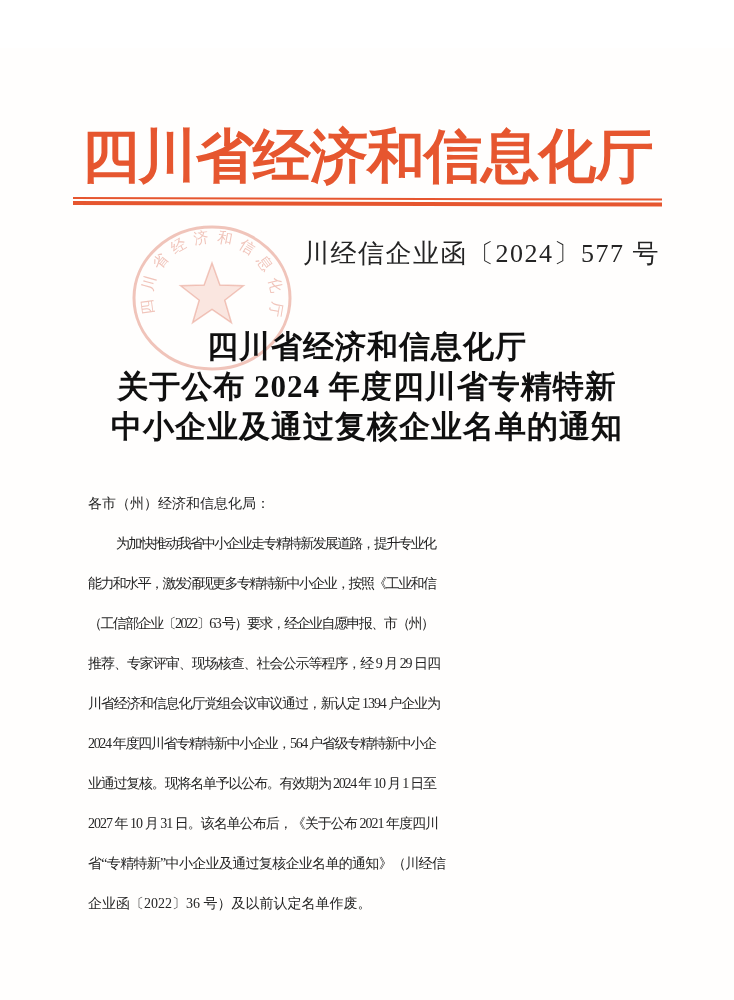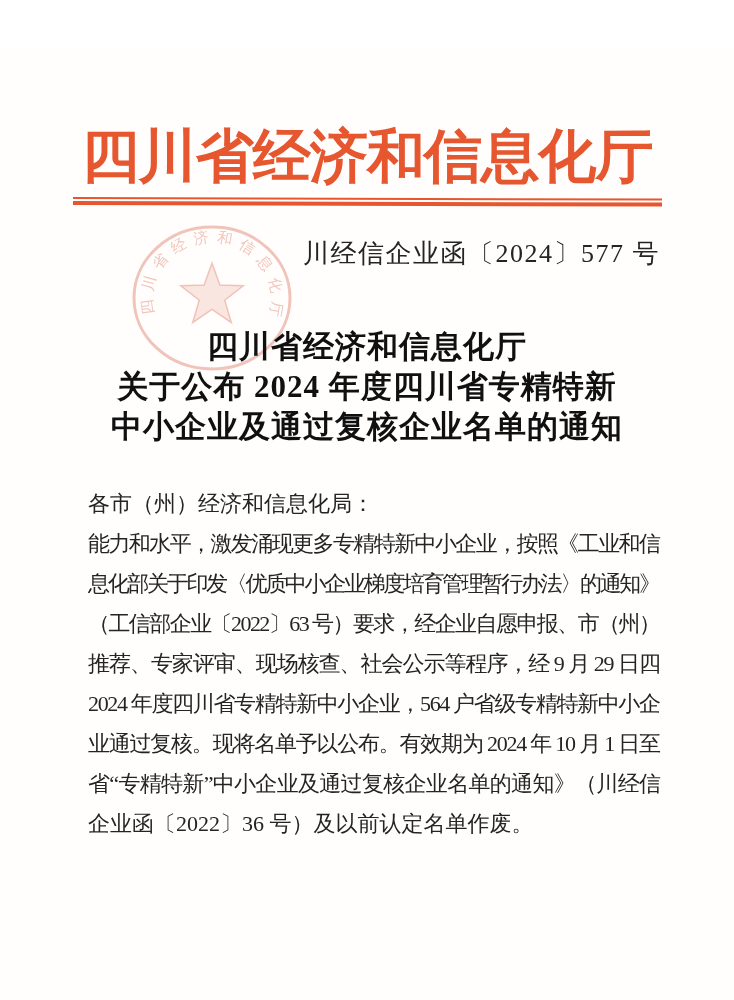--- a/index.html
+++ b/index.html
@@ -54,7 +54,7 @@
   }
   .content{
     position:absolute;top:436px;left:88px;width:573px;
-    font-size:22px;line-height:40px;color:var(--ink);
+    font-size:14px;line-height:40px;color:var(--ink);
   }
   .content > div{height:40px;}
   .salutation{white-space:nowrap;}

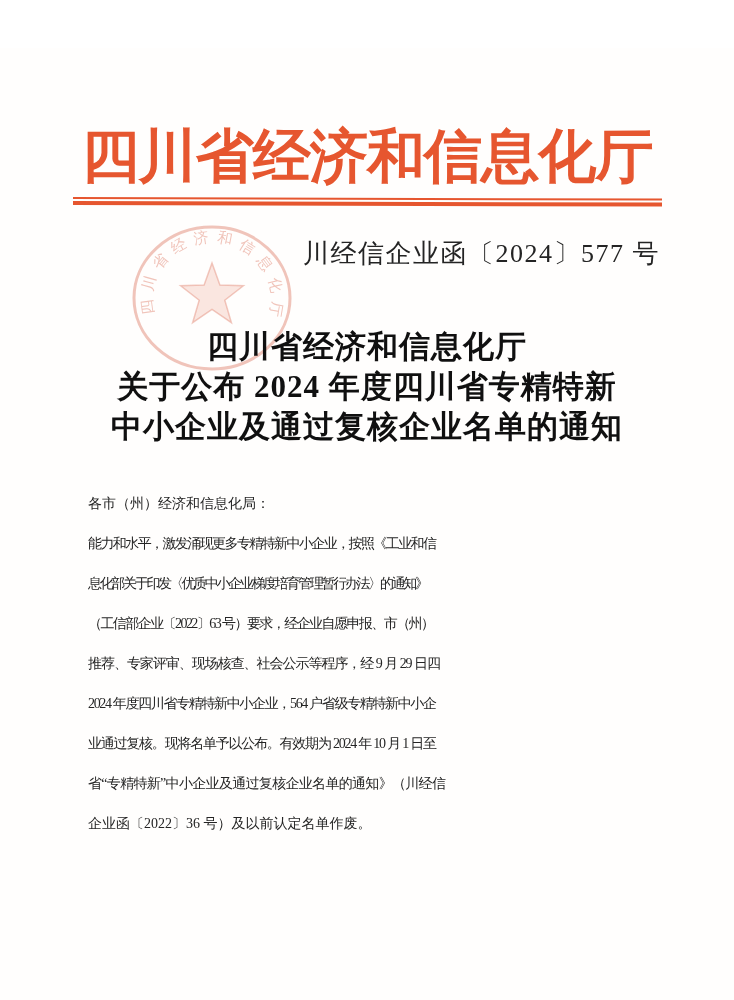--- a/index.html
+++ b/index.html
@@ -102,6 +102,7 @@
 
   <div class="content">
     <div class="salutation">各市（州）经济和信息化局：</div>
+    <div class="body-line indent fit-line" style="display: block; white-space: nowrap; letter-spacing: -1.72px;">为加快推动我省中小企业走专精特新发展道路，提升专业化</div>
     <div class="body-line fit-line" style="display: block; white-space: nowrap; letter-spacing: -1.59259px;">能力和水平，激发涌现更多专精特新中小企业，按照《工业和信</div>
     <div class="body-line fit-line" style="display: block; white-space: nowrap; letter-spacing: -2.32143px;">息化部关于印发〈优质中小企业梯度培育管理暂行办法〉的通知》</div>
     <div class="body-line fit-line" style="display: block; white-space: nowrap; letter-spacing: -1.56452px;">（工信部企业〔2022〕63 号）要求，经企业自愿申报、市（州）</div>

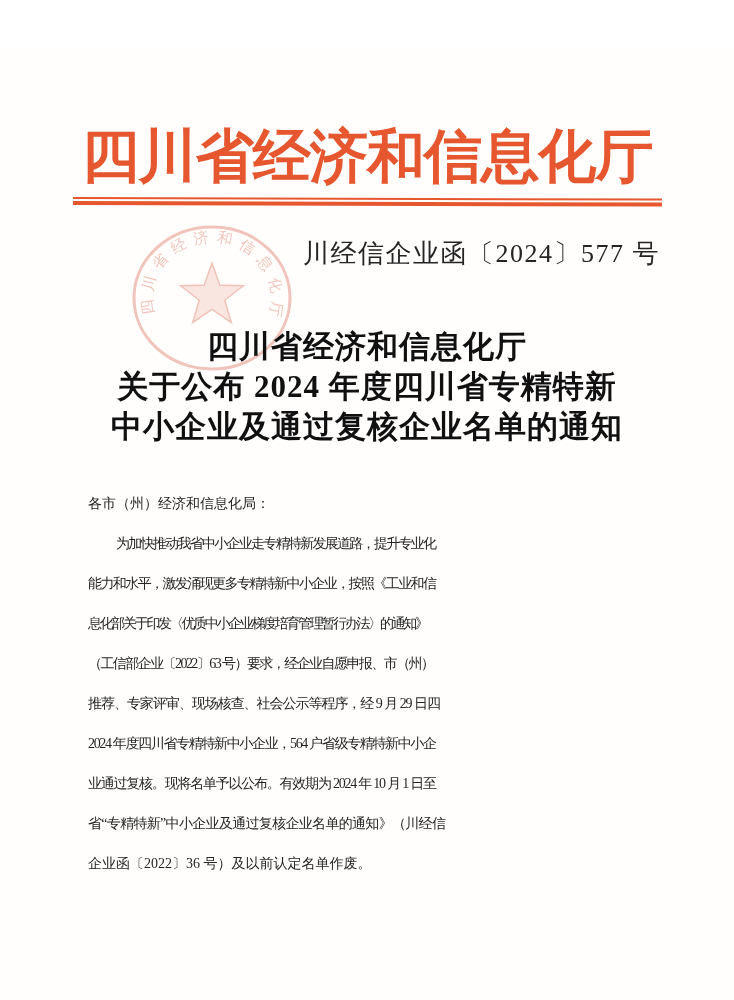--- a/index.html
+++ b/index.html
@@ -104,7 +104,6 @@
     <div class="salutation">各市（州）经济和信息化局：</div>
     <div class="body-line indent fit-line" style="display: block; white-space: nowrap; letter-spacing: -1.72px;">为加快推动我省中小企业走专精特新发展道路，提升专业化</div>
     <div class="body-line fit-line" style="display: block; white-space: nowrap; letter-spacing: -1.59259px;">能力和水平，激发涌现更多专精特新中小企业，按照《工业和信</div>
-    <div class="body-line fit-line" style="display: block; white-space: nowrap; letter-spacing: -2.32143px;">息化部关于印发〈优质中小企业梯度培育管理暂行办法〉的通知》</div>
     <div class="body-line fit-line" style="display: block; white-space: nowrap; letter-spacing: -1.56452px;">（工信部企业〔2022〕63 号）要求，经企业自愿申报、市（州）</div>
     <div class="body-line fit-line" style="display: block; white-space: nowrap; letter-spacing: -1.03226px; font-family: Liberation Serif, serif;">推荐、专家评审、现场核查、社会公示等程序，经 9 月 29 日四</div>
     <div class="body-line fit-line" style="display: block; white-space: nowrap; letter-spacing: -1.34375px;">2024 年度四川省专精特新中小企业，564 户省级专精特新中小企</div>

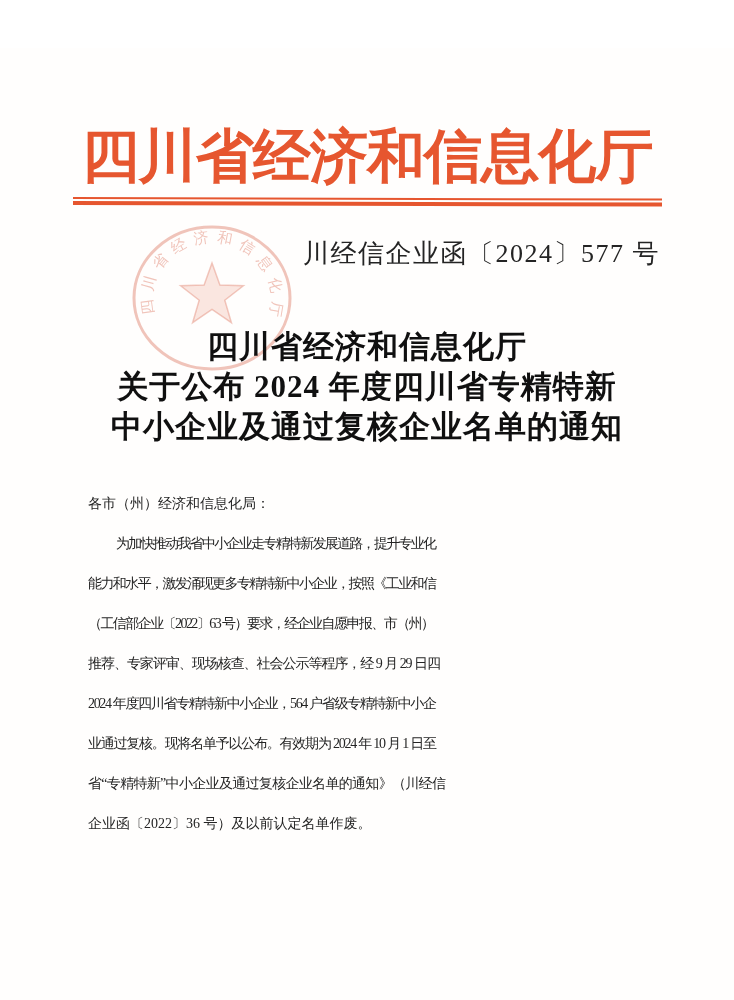--- a/index.html
+++ b/index.html
@@ -106,6 +106,7 @@
     <div class="body-line fit-line" style="display: block; white-space: nowrap; letter-spacing: -1.59259px;">能力和水平，激发涌现更多专精特新中小企业，按照《工业和信</div>
     <div class="body-line fit-line" style="display: block; white-space: nowrap; letter-spacing: -1.56452px;">（工信部企业〔2022〕63 号）要求，经企业自愿申报、市（州）</div>
     <div class="body-line fit-line" style="display: block; white-space: nowrap; letter-spacing: -1.03226px; font-family: Liberation Serif, serif;">推荐、专家评审、现场核查、社会公示等程序，经 9 月 29 日四</div>
+    <div class="body-line fit-line" style="display: block; white-space: nowrap; letter-spacing: -1.06667px;">川省经济和信息化厅党组会议审议通过，新认定 1394 户企业为</div>
     <div class="body-line fit-line" style="display: block; white-space: nowrap; letter-spacing: -1.34375px;">2024 年度四川省专精特新中小企业，564 户省级专精特新中小企</div>
     <div class="body-line fit-line" style="display: block; white-space: nowrap; letter-spacing: -1.22857px;">业通过复核。现将名单予以公布。有效期为 2024 年 10 月 1 日至</div>
     <div class="body-line fit-line" style="display: block; white-space: nowrap; letter-spacing: -0.686343px;">省“专精特新”中小企业及通过复核企业名单的通知》（川经信</div>

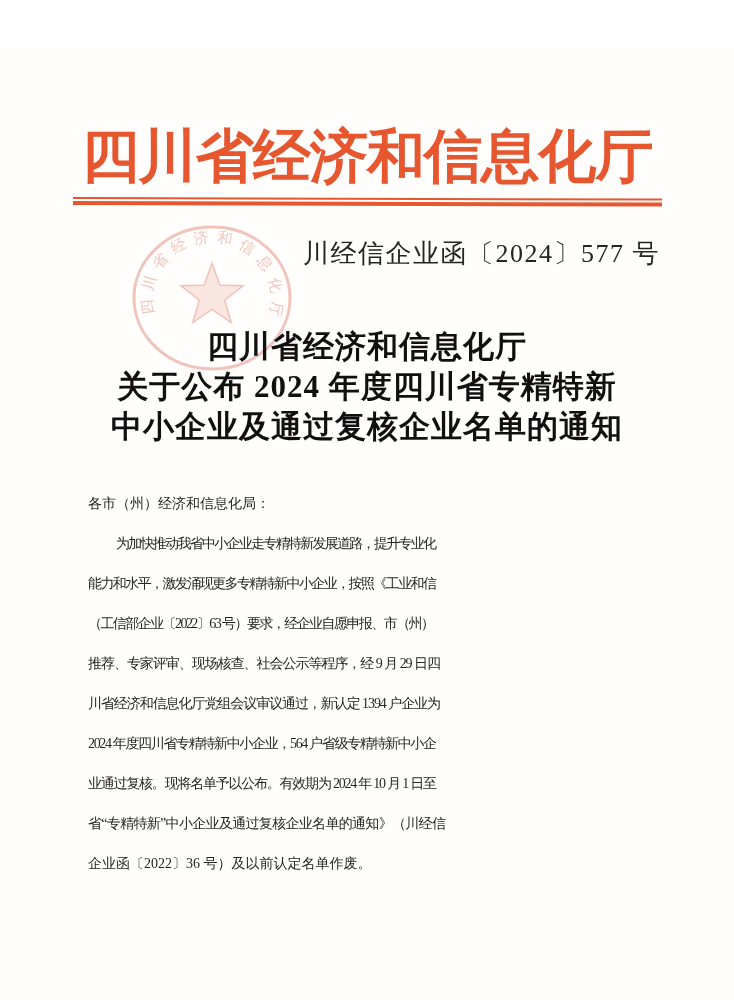--- a/index.html
+++ b/index.html
@@ -109,6 +109,7 @@
     <div class="body-line fit-line" style="display: block; white-space: nowrap; letter-spacing: -1.06667px;">川省经济和信息化厅党组会议审议通过，新认定 1394 户企业为</div>
     <div class="body-line fit-line" style="display: block; white-space: nowrap; letter-spacing: -1.34375px;">2024 年度四川省专精特新中小企业，564 户省级专精特新中小企</div>
     <div class="body-line fit-line" style="display: block; white-space: nowrap; letter-spacing: -1.22857px;">业通过复核。现将名单予以公布。有效期为 2024 年 10 月 1 日至</div>
+    <div class="body-line fit-line" style="display: block; white-space: nowrap; letter-spacing: -0.986842px;">2027 年 10 月 31 日。该名单公布后，《关于公布 2021 年度四川</div>
     <div class="body-line fit-line" style="display: block; white-space: nowrap; letter-spacing: -0.686343px;">省“专精特新”中小企业及通过复核企业名单的通知》（川经信</div>
     <div class="body-line last">企业函〔2022〕36 号）及以前认定名单作废。</div>
   </div>

